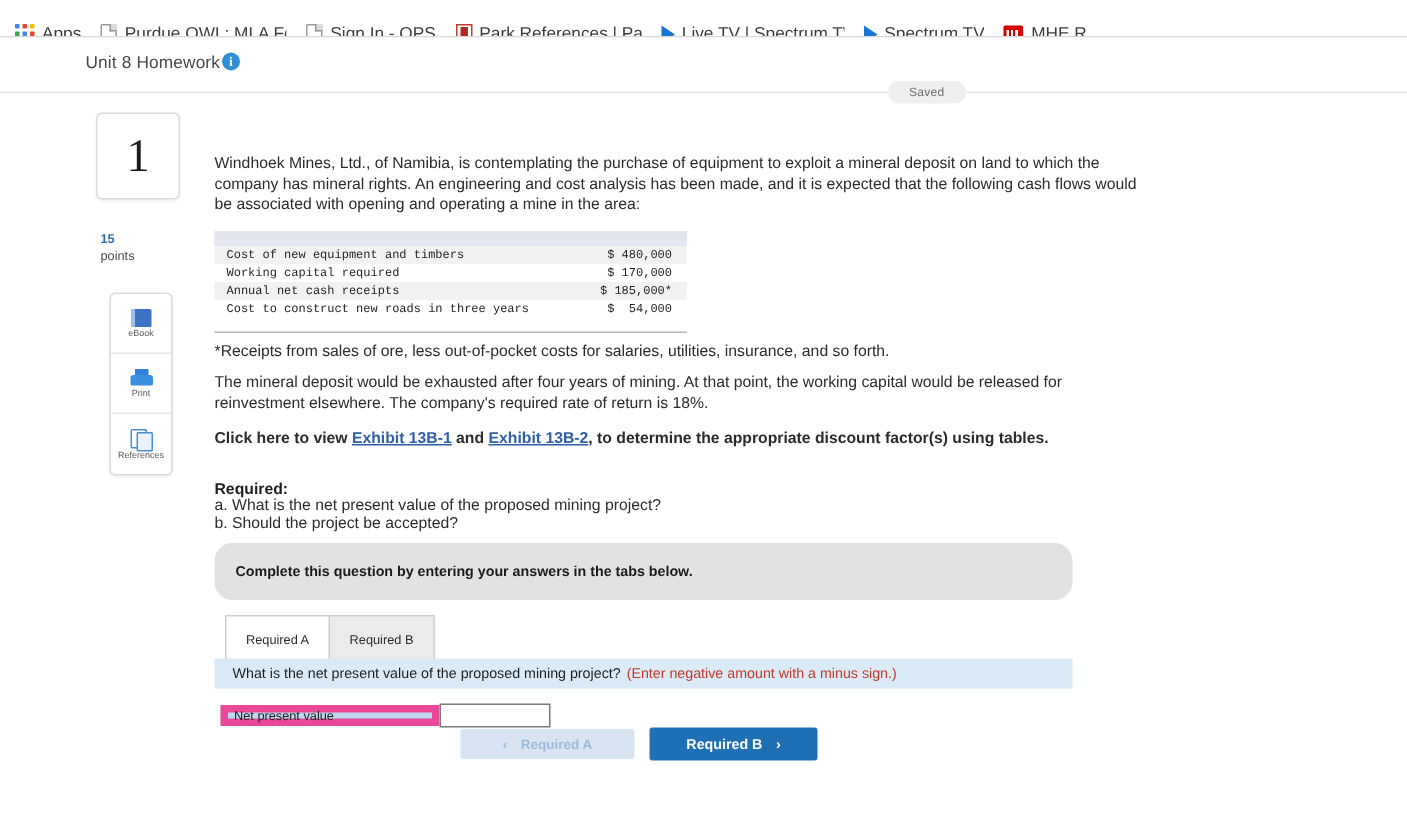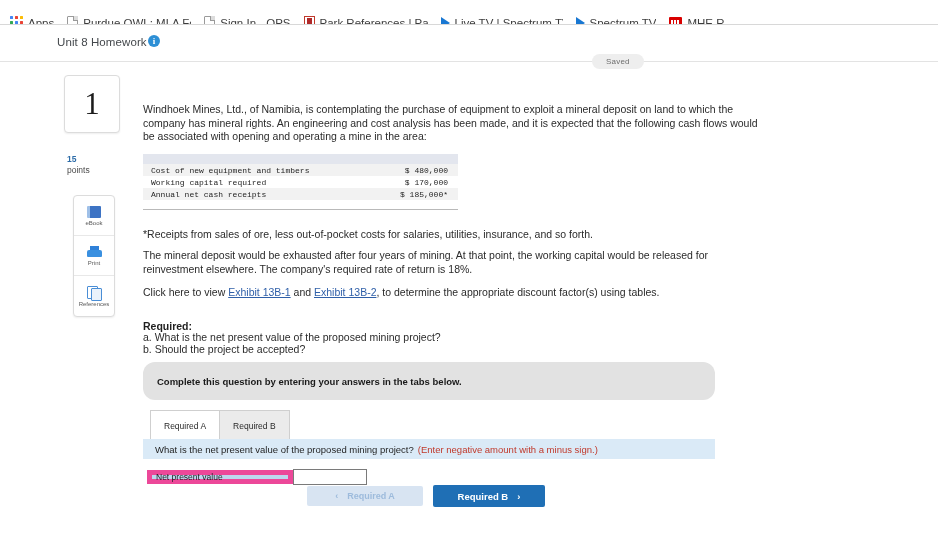--- a/index.html
+++ b/index.html
@@ -510,6 +510,10 @@
       <td class="lbl">Annual net cash receipts</td>
       <td class="amt">$ 185,000*</td>
     </tr>
+    <tr class="plain">
+      <td class="lbl">Cost to construct new roads in three years</td>
+      <td class="amt">$  54,000</td>
+    </tr>
     <tr class="end">
         <td colspan="2"></td>
       </tr>

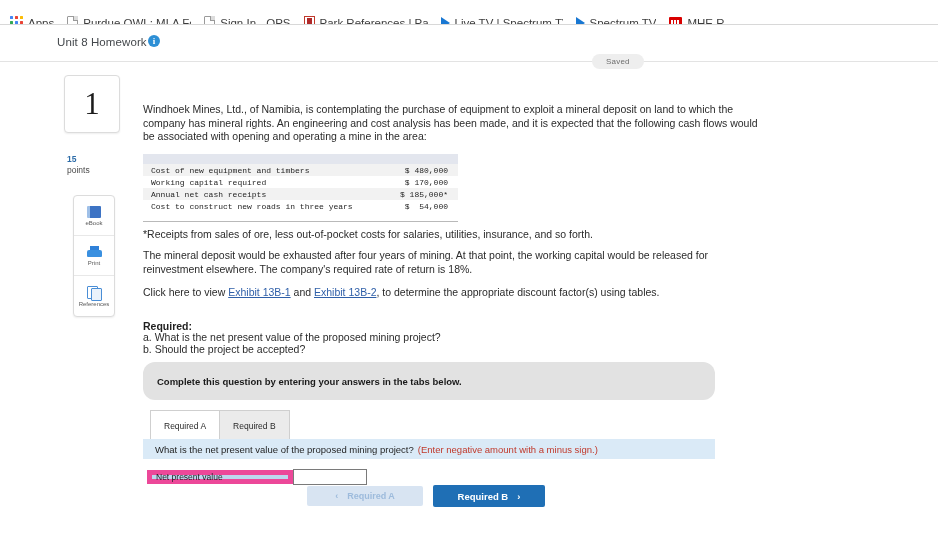--- a/index.html
+++ b/index.html
@@ -288,6 +288,7 @@
     width: 600px;
     font-size: 10.5px;
     color: #2b2b2b;
+    font-weight: bold;
   }
   .exlink { color: #2f5fa8; text-decoration: underline; cursor: pointer; }
 

